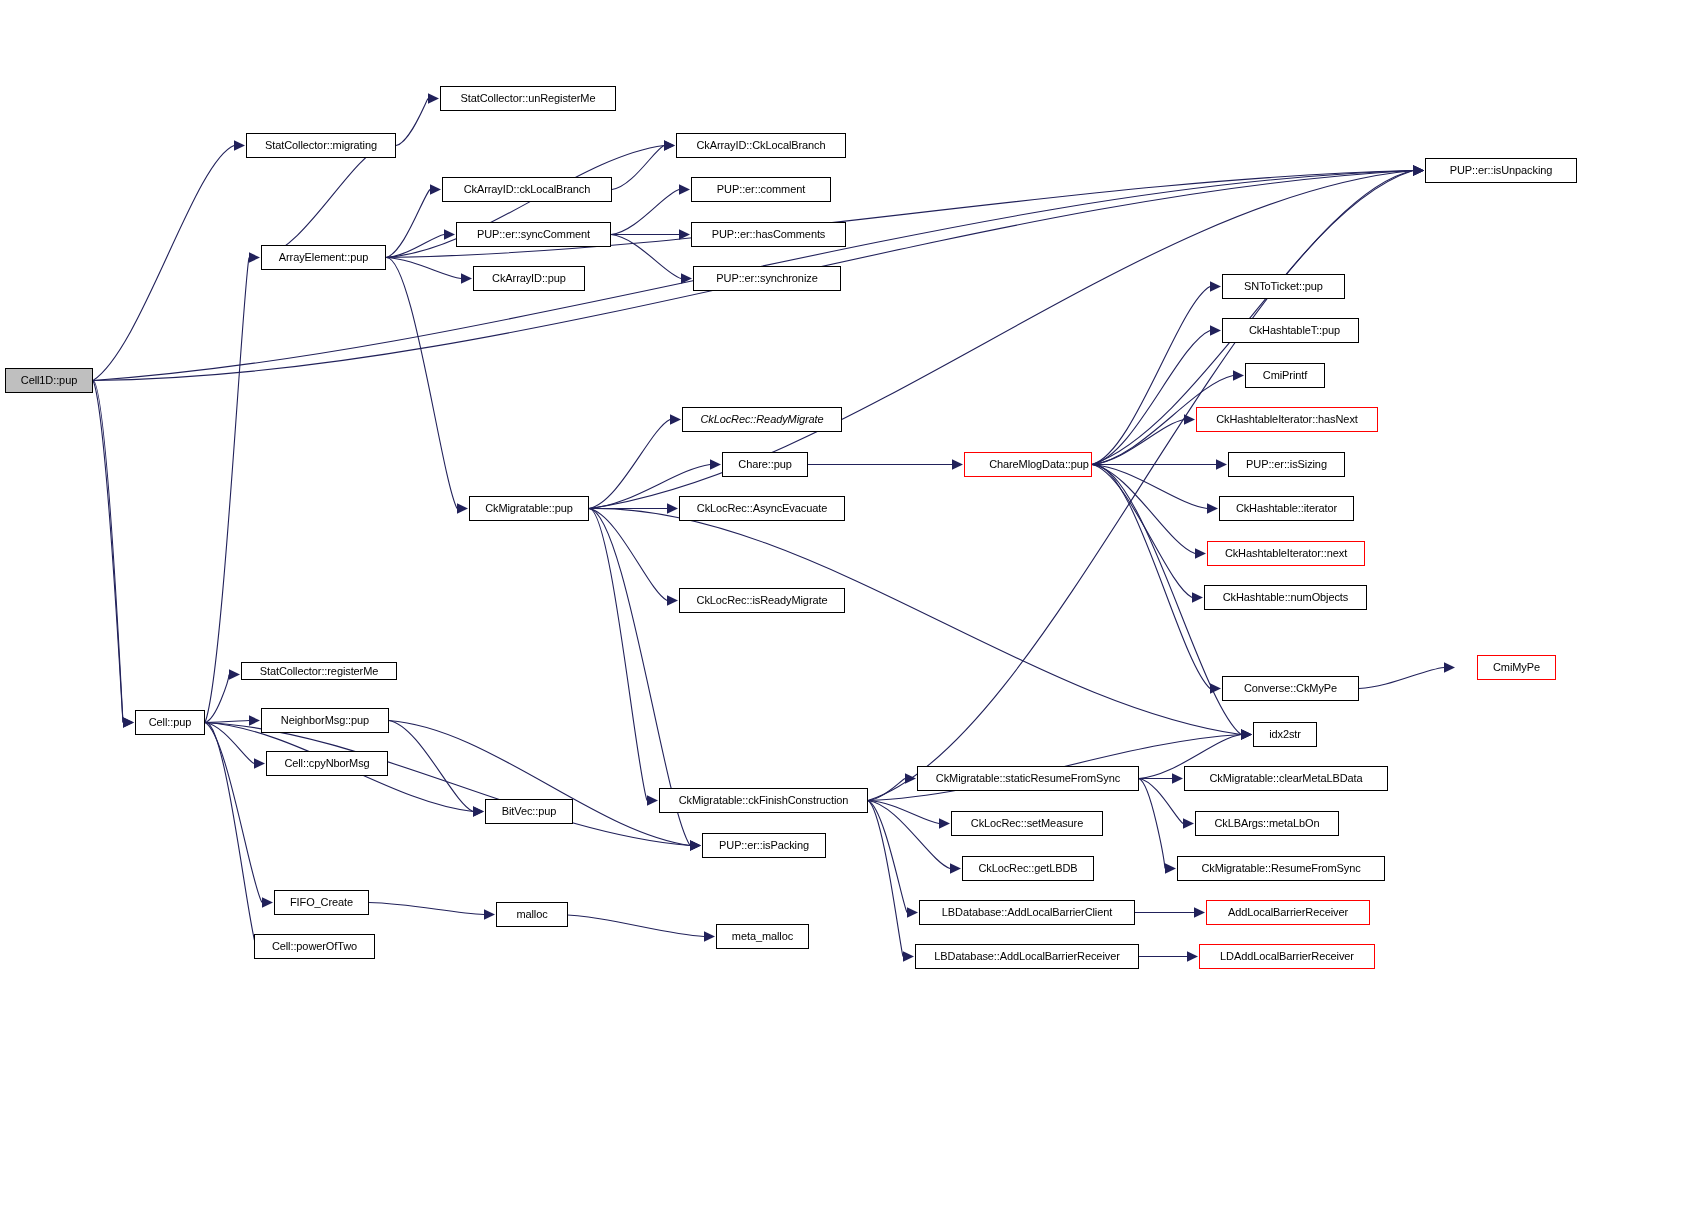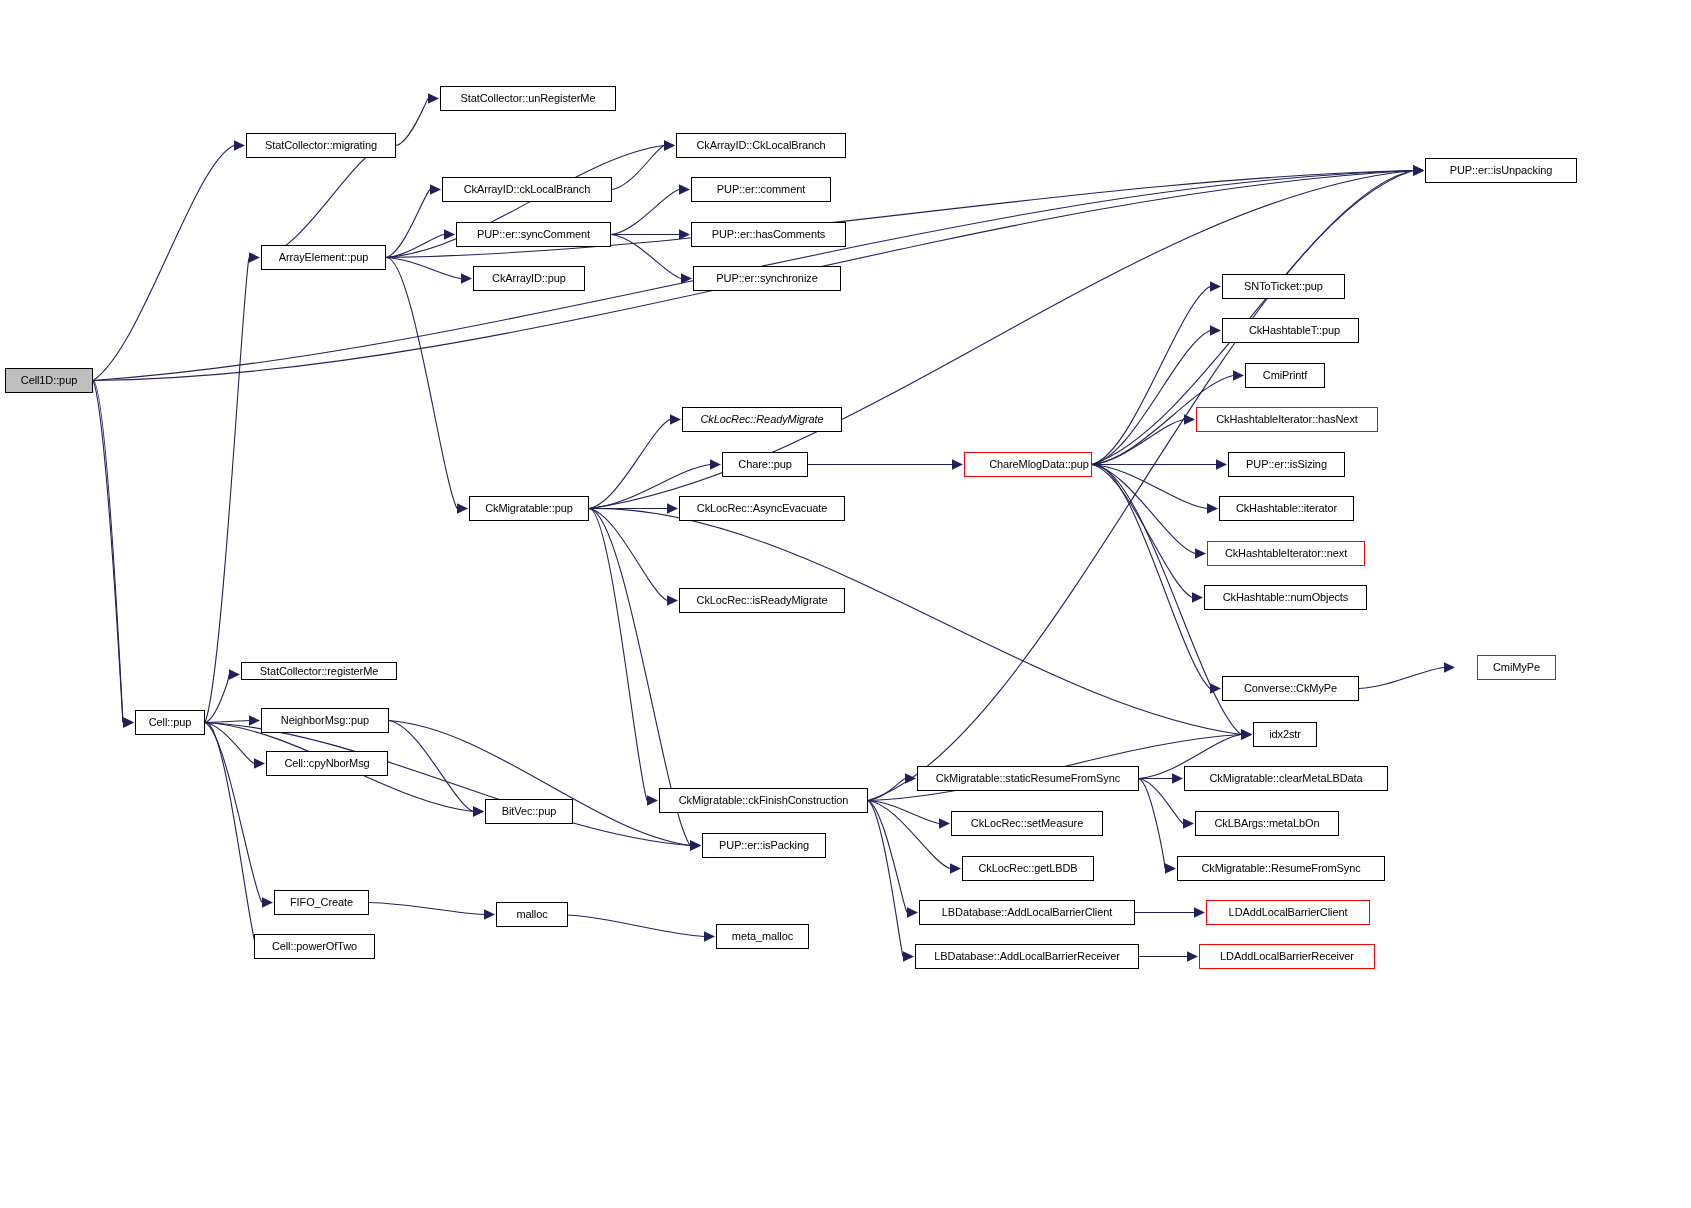--- a/index.html
+++ b/index.html
@@ -322,7 +322,7 @@
       <span>LBDatabase::AddLocalBarrierClient</span>
     </div>
     <div class="node alert" style="left: 1206px; top: 900px; width: 164px; height: 25px;">
-      <span>LDAddLocalBarrierClient</span>
+      <span>AddLocalBarrierReceiver</span>
     </div>
     <div class="node" style="left: 254px; top: 934px; width: 121px; height: 25px;">
       <span>Cell::powerOfTwo</span>

